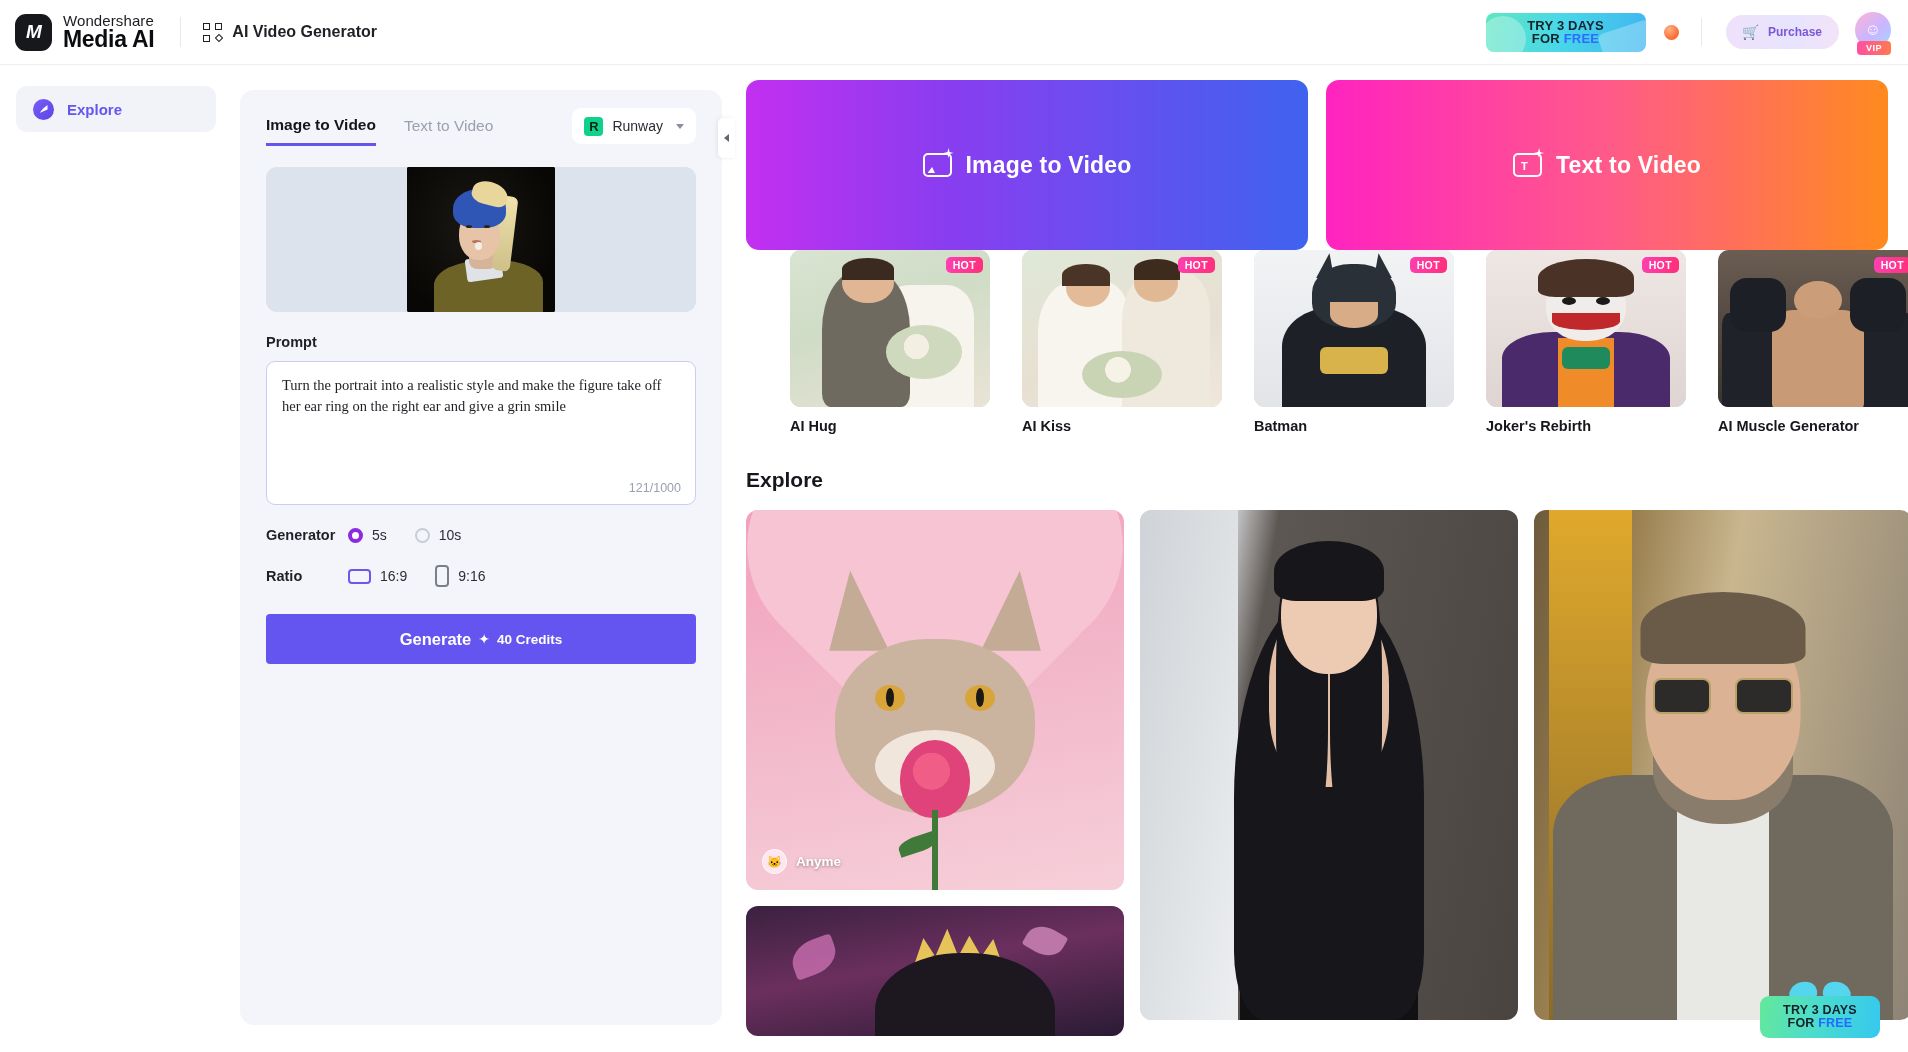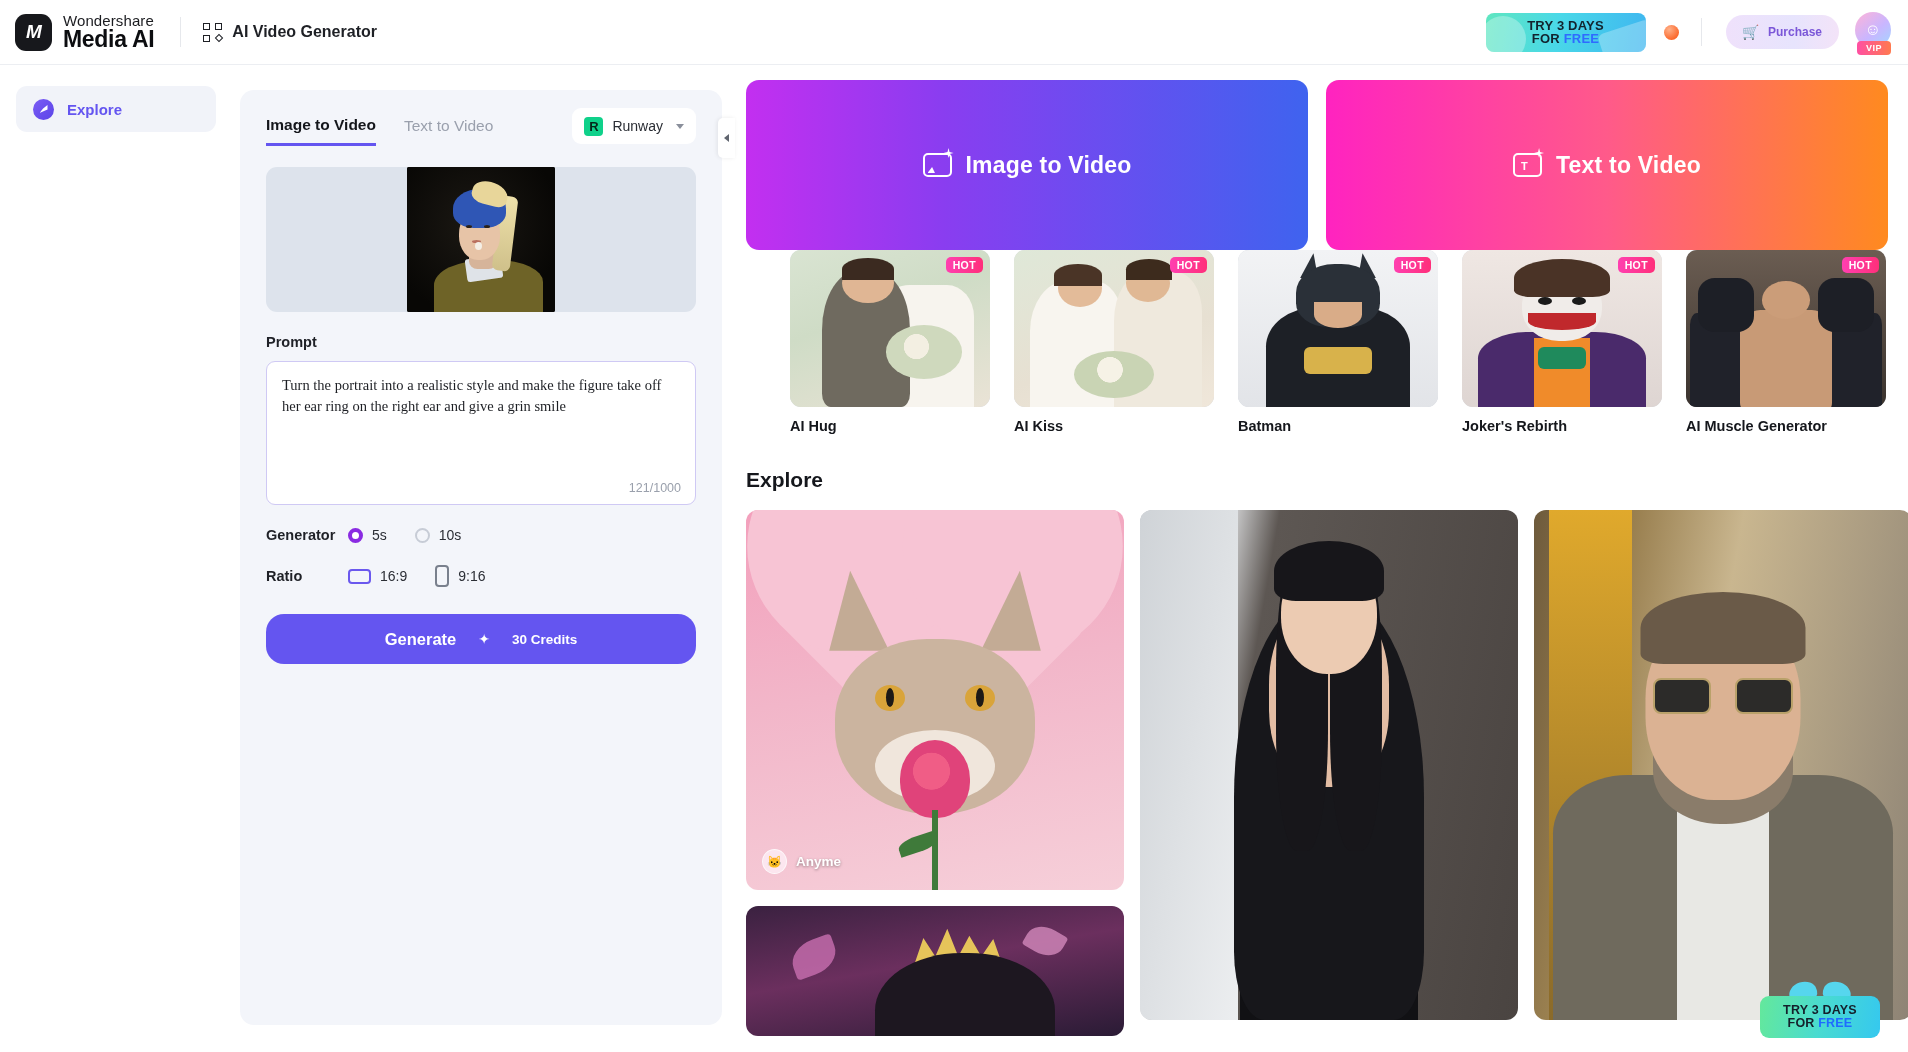--- a/index.html
+++ b/index.html
@@ -232,7 +232,7 @@
   }
 
   .sec-title{font-size:21px;color:#15171c;font-weight:bold;margin:34px 0 18px 0;}
-  .tpl-row{display:flex;gap:24px;padding-left:44px;}
+  .tpl-row{display:flex;gap:32px;padding-left:44px;}
   .tpl{width:200px;flex:0 0 200px;cursor:pointer;}
   .tpl-img{
     width:200px;height:157px;border-radius:11px;position:relative;overflow:hidden;background:#cfd4dc;

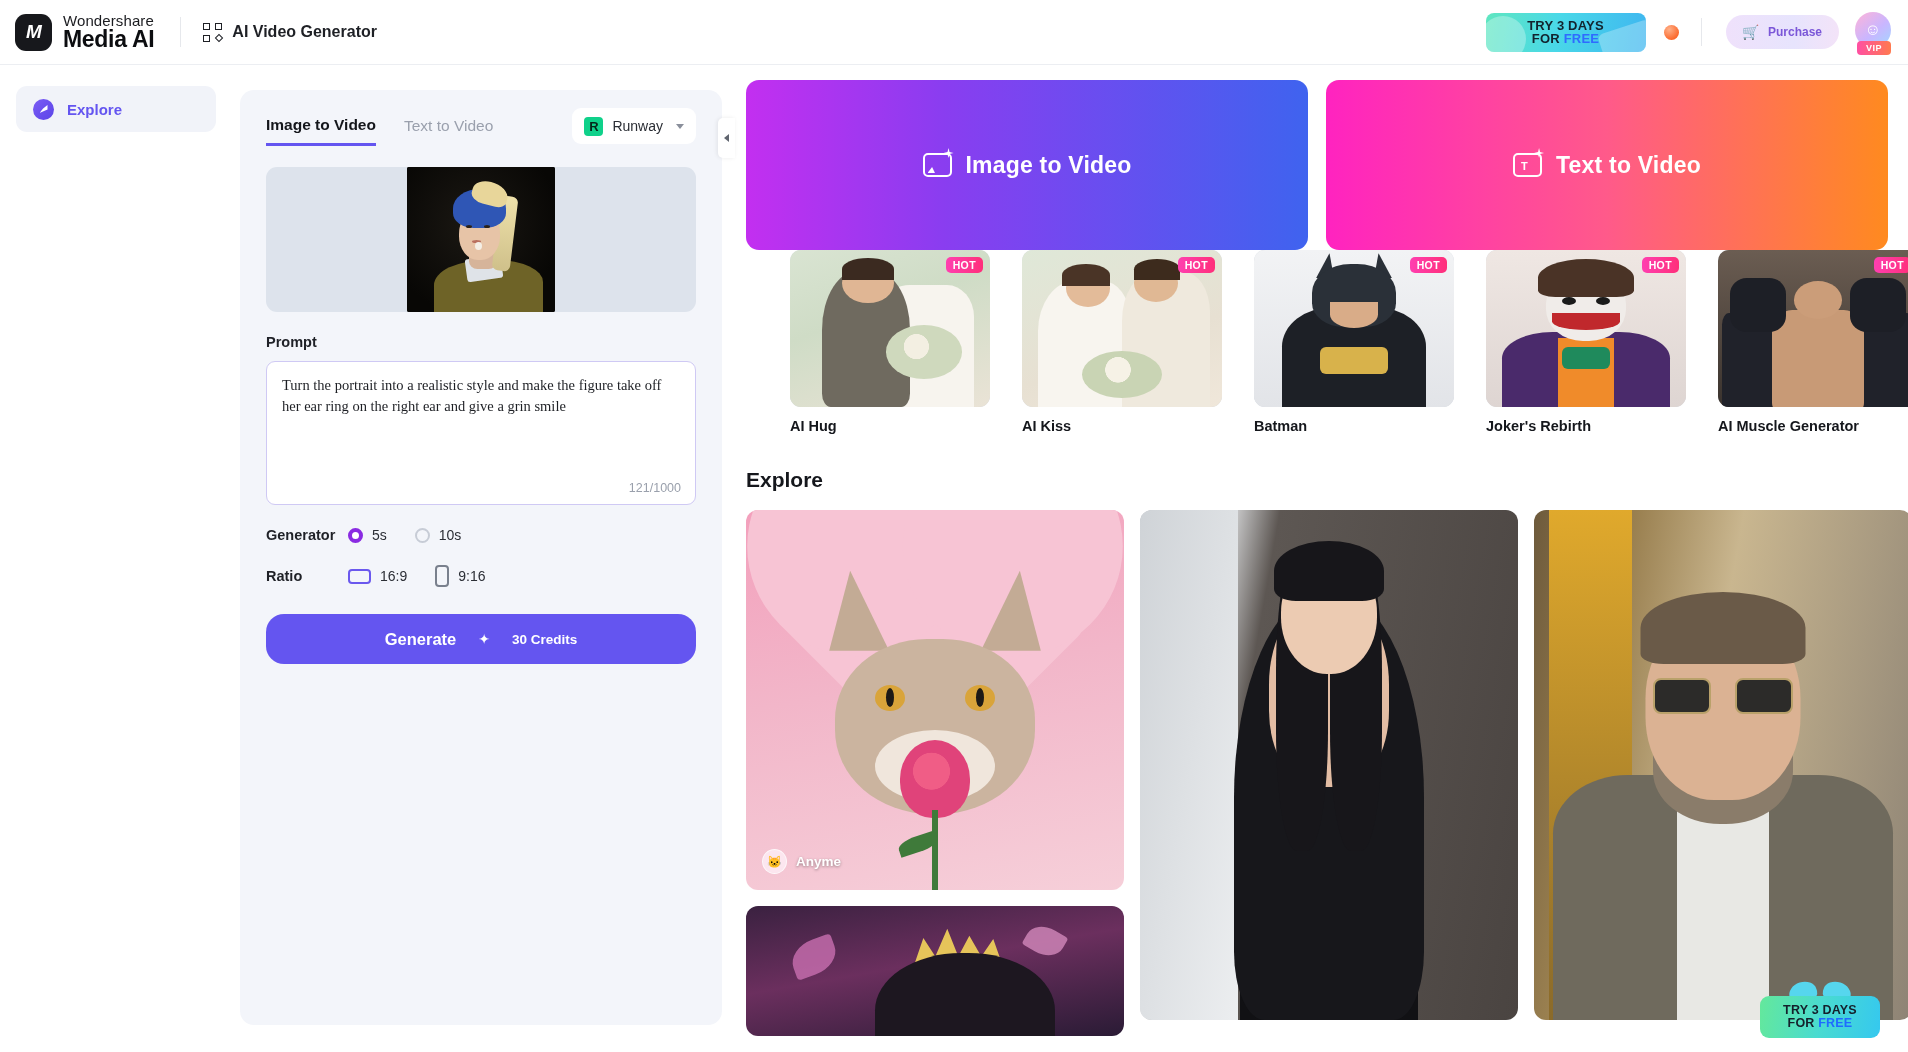--- a/index.html
+++ b/index.html
@@ -188,8 +188,8 @@
   .ratio-v{width:14px;height:22px;border:2px solid #79808d;border-radius:4px;}
 
   .gen-btn{
-    margin-top:27px;width:430px;height:50px;border-radius:18px;background:#6455f0;
-    display:flex;align-items:center;justify-content:center;gap:22px;cursor:pointer;
+    margin-top:27px;width:430px;height:50px;border-radius:4px;background:#6455f0;
+    display:flex;align-items:center;justify-content:center;gap:7px;cursor:pointer;
   }
   .gen-main{font-size:16.5px;color:#fff;font-weight:600;}
   .gen-sub{font-size:13.5px;color:#fff;font-weight:600;}

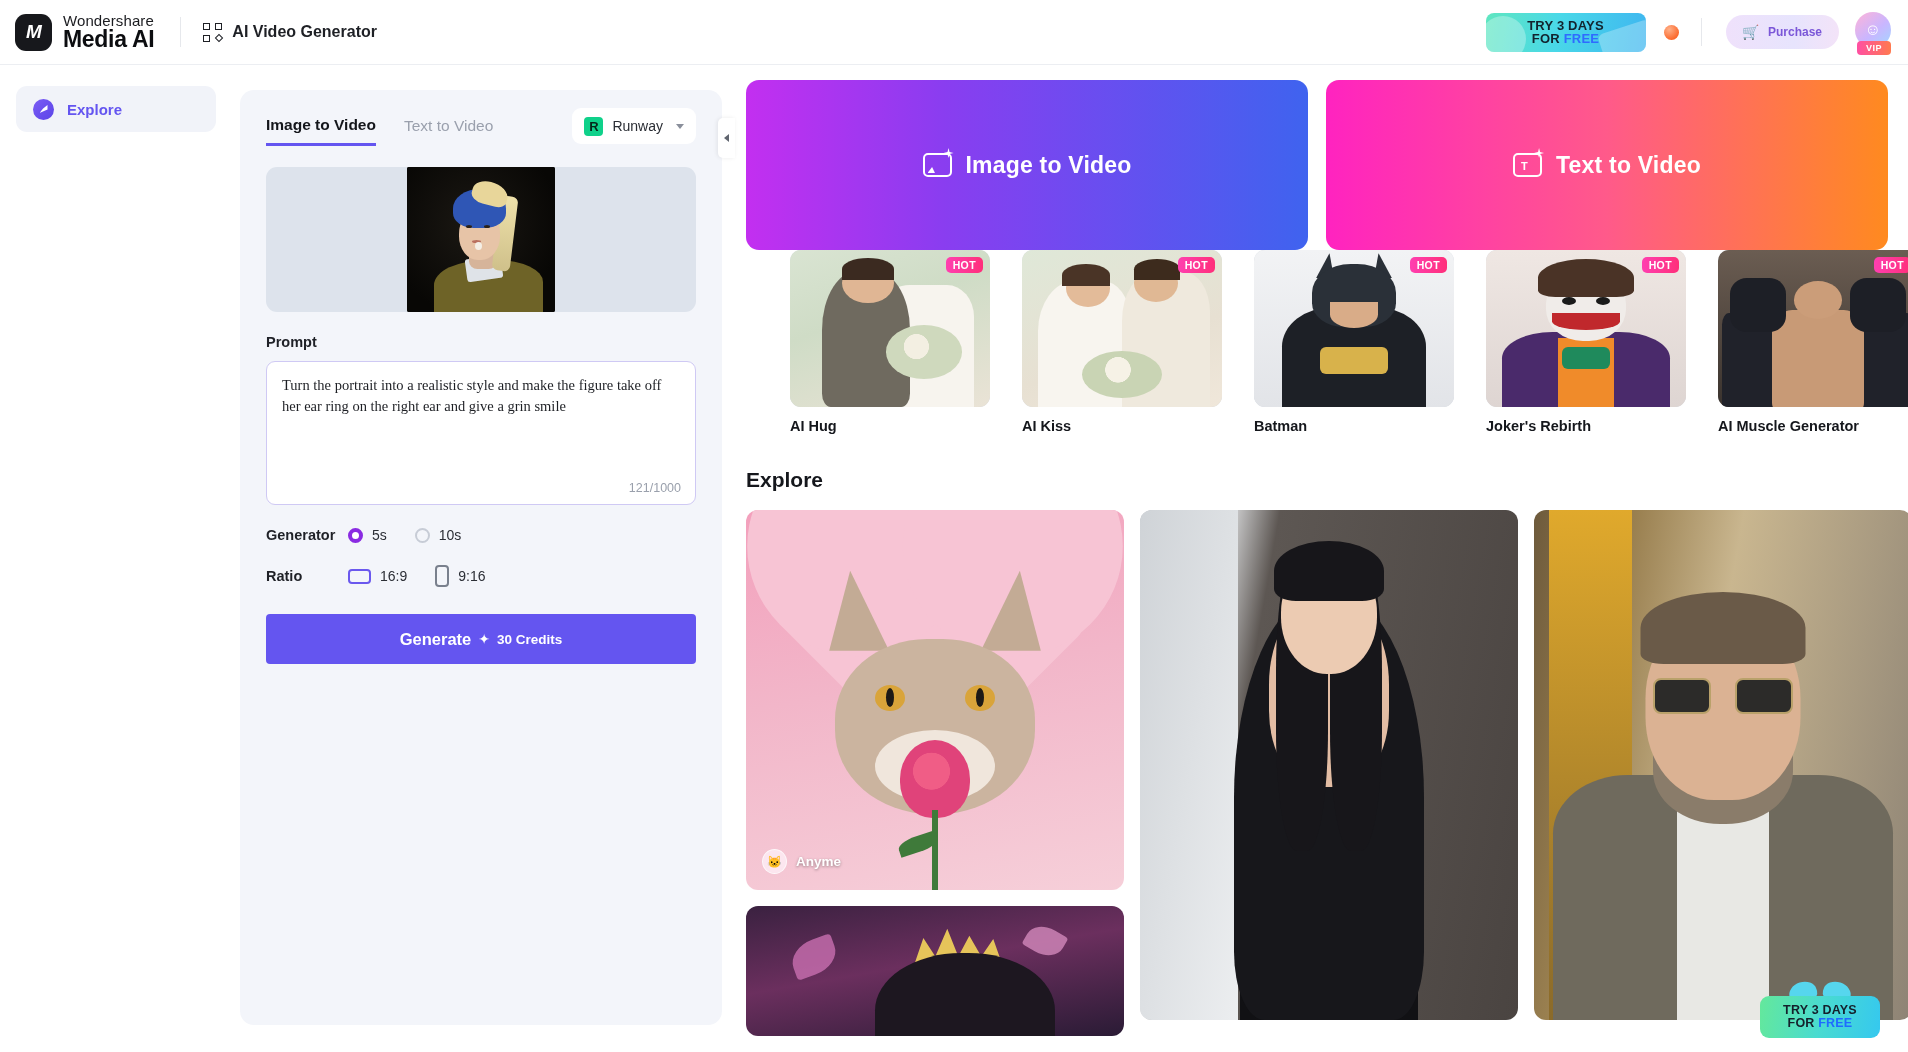--- a/index.html
+++ b/index.html
@@ -484,7 +484,7 @@
     <div class="gen-btn">
       <span class="gen-main">Generate</span>
       <span class="gen-spark">✦</span>
-      <span class="gen-sub">30 Credits</span>
+      <span class="gen-sub">40 Credits</span>
     </div>
   </div>
 </div>

